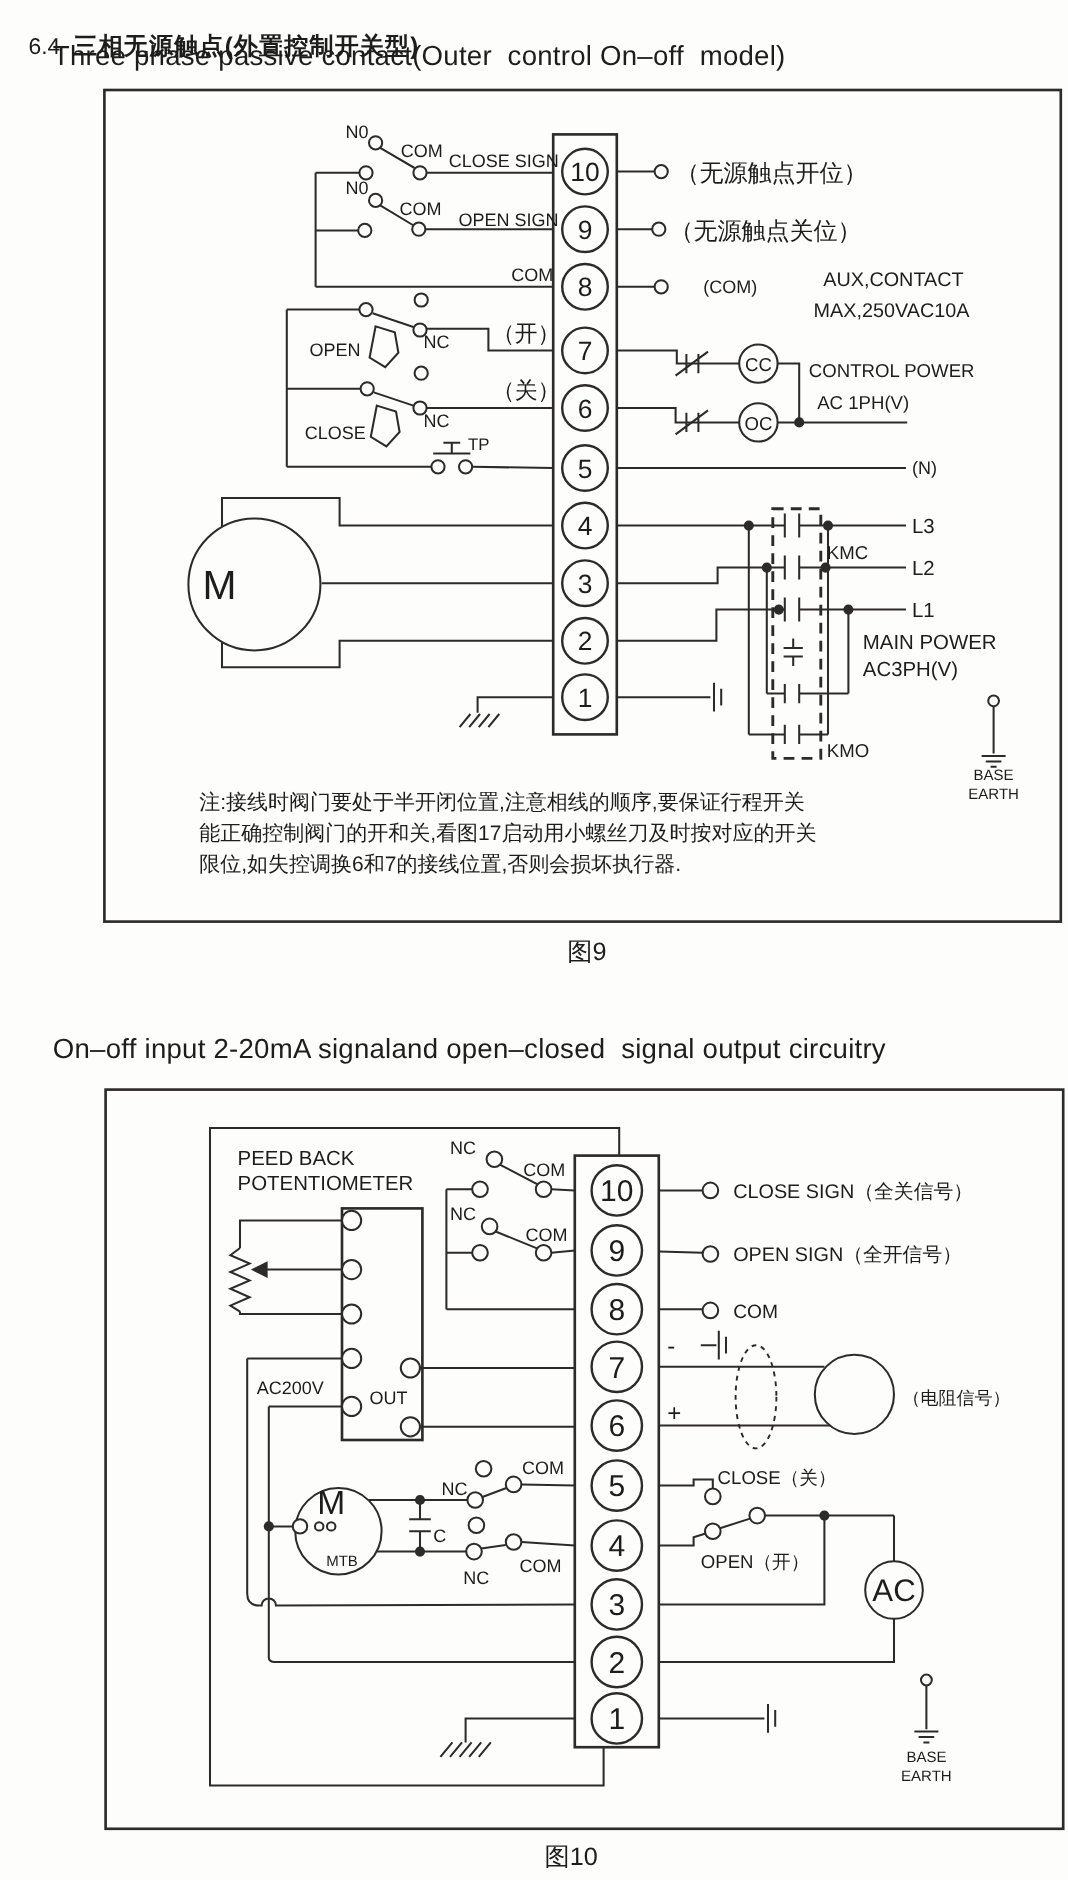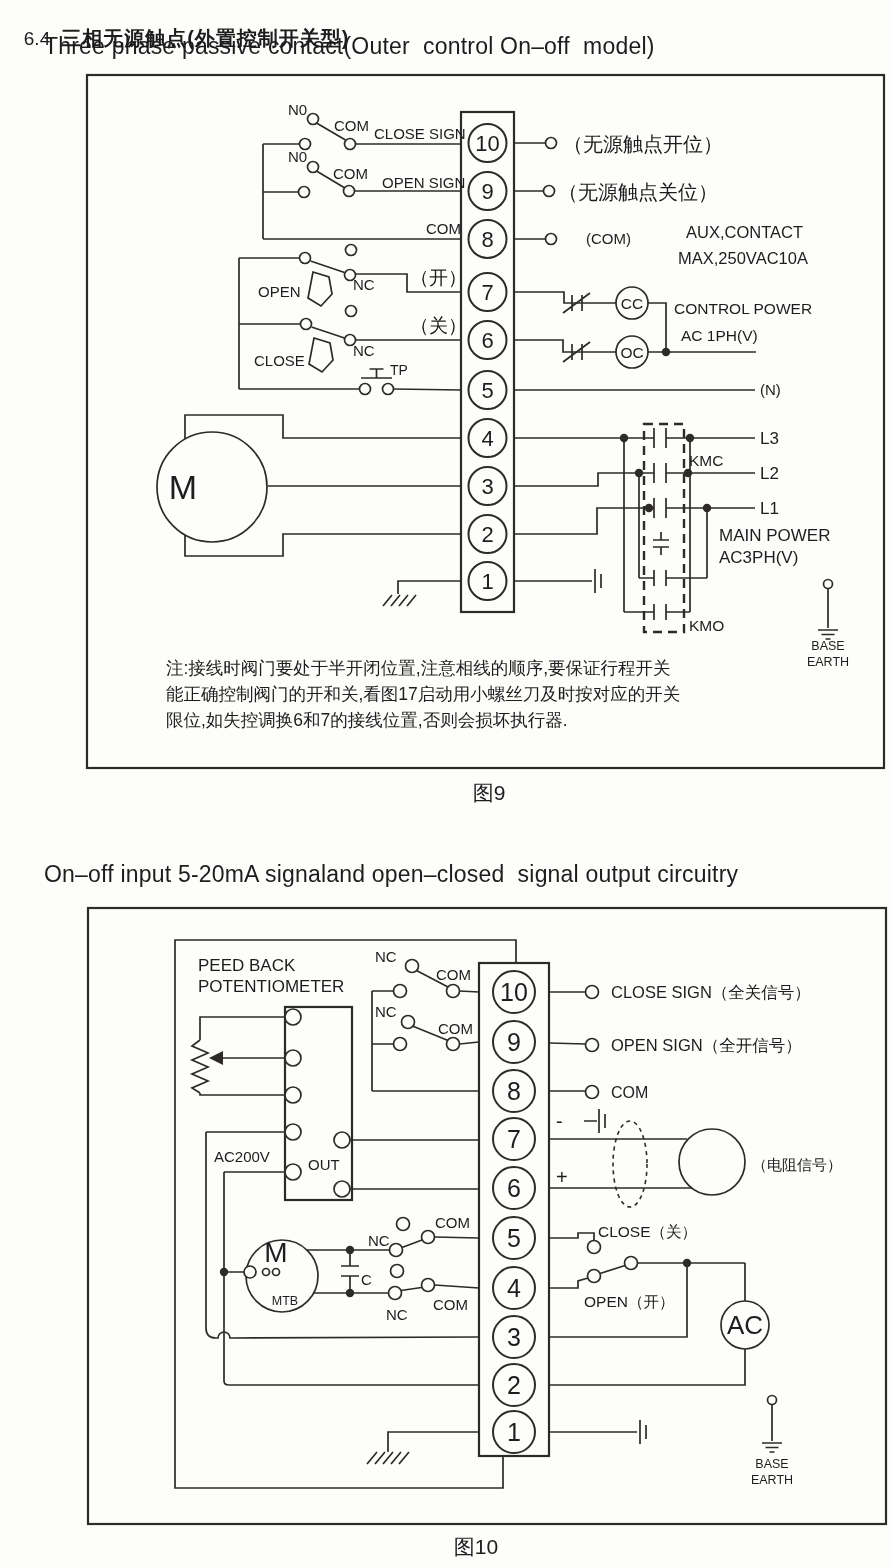--- a/index.html
+++ b/index.html
@@ -30,7 +30,7 @@
   </div>
   <div class="abs sub" style="left:44px;top:33px;">Three phase passive contact(Outer  control On–off  model)</div>
 
-  <div class="abs sub" style="left:44px;top:861px;">On–off input 5-20mA signaland open–closed  signal output circuitry</div>
+  <div class="abs sub" style="left:44px;top:861px;">On–off input 2-20mA signaland open–closed  signal output circuitry</div>
 
   <svg width="890" height="1567" viewBox="0 0 890 1567">
 

